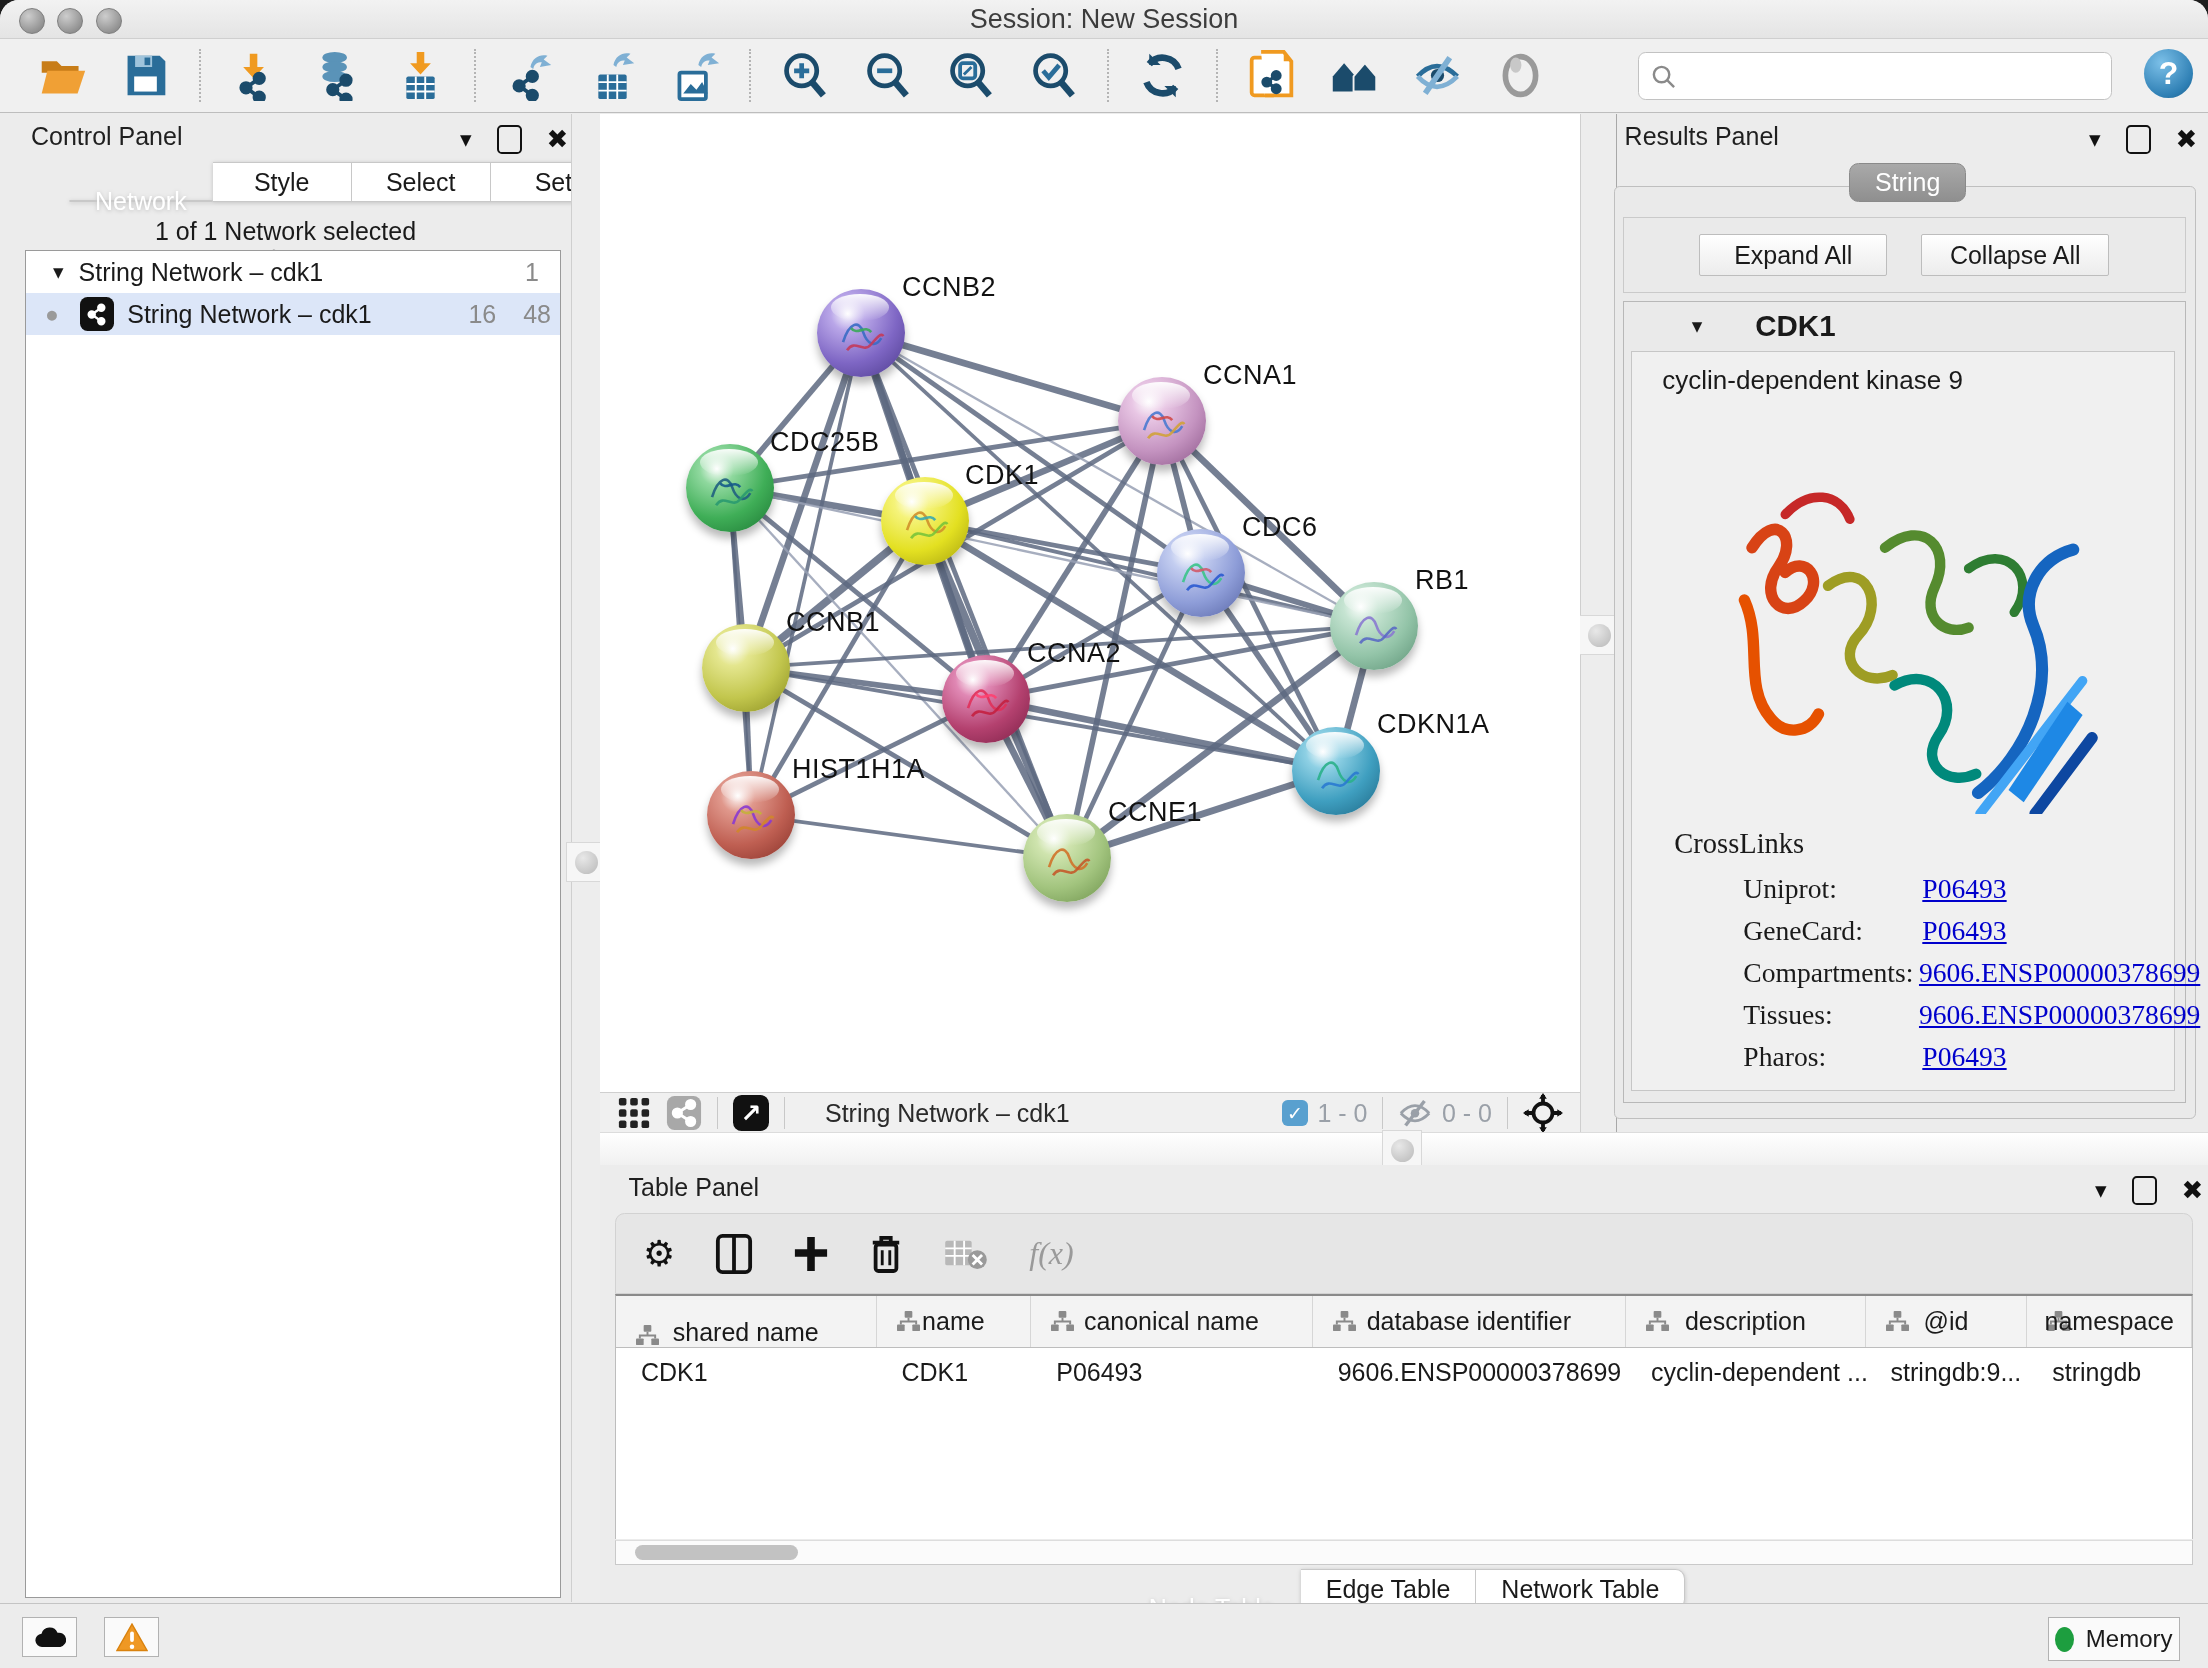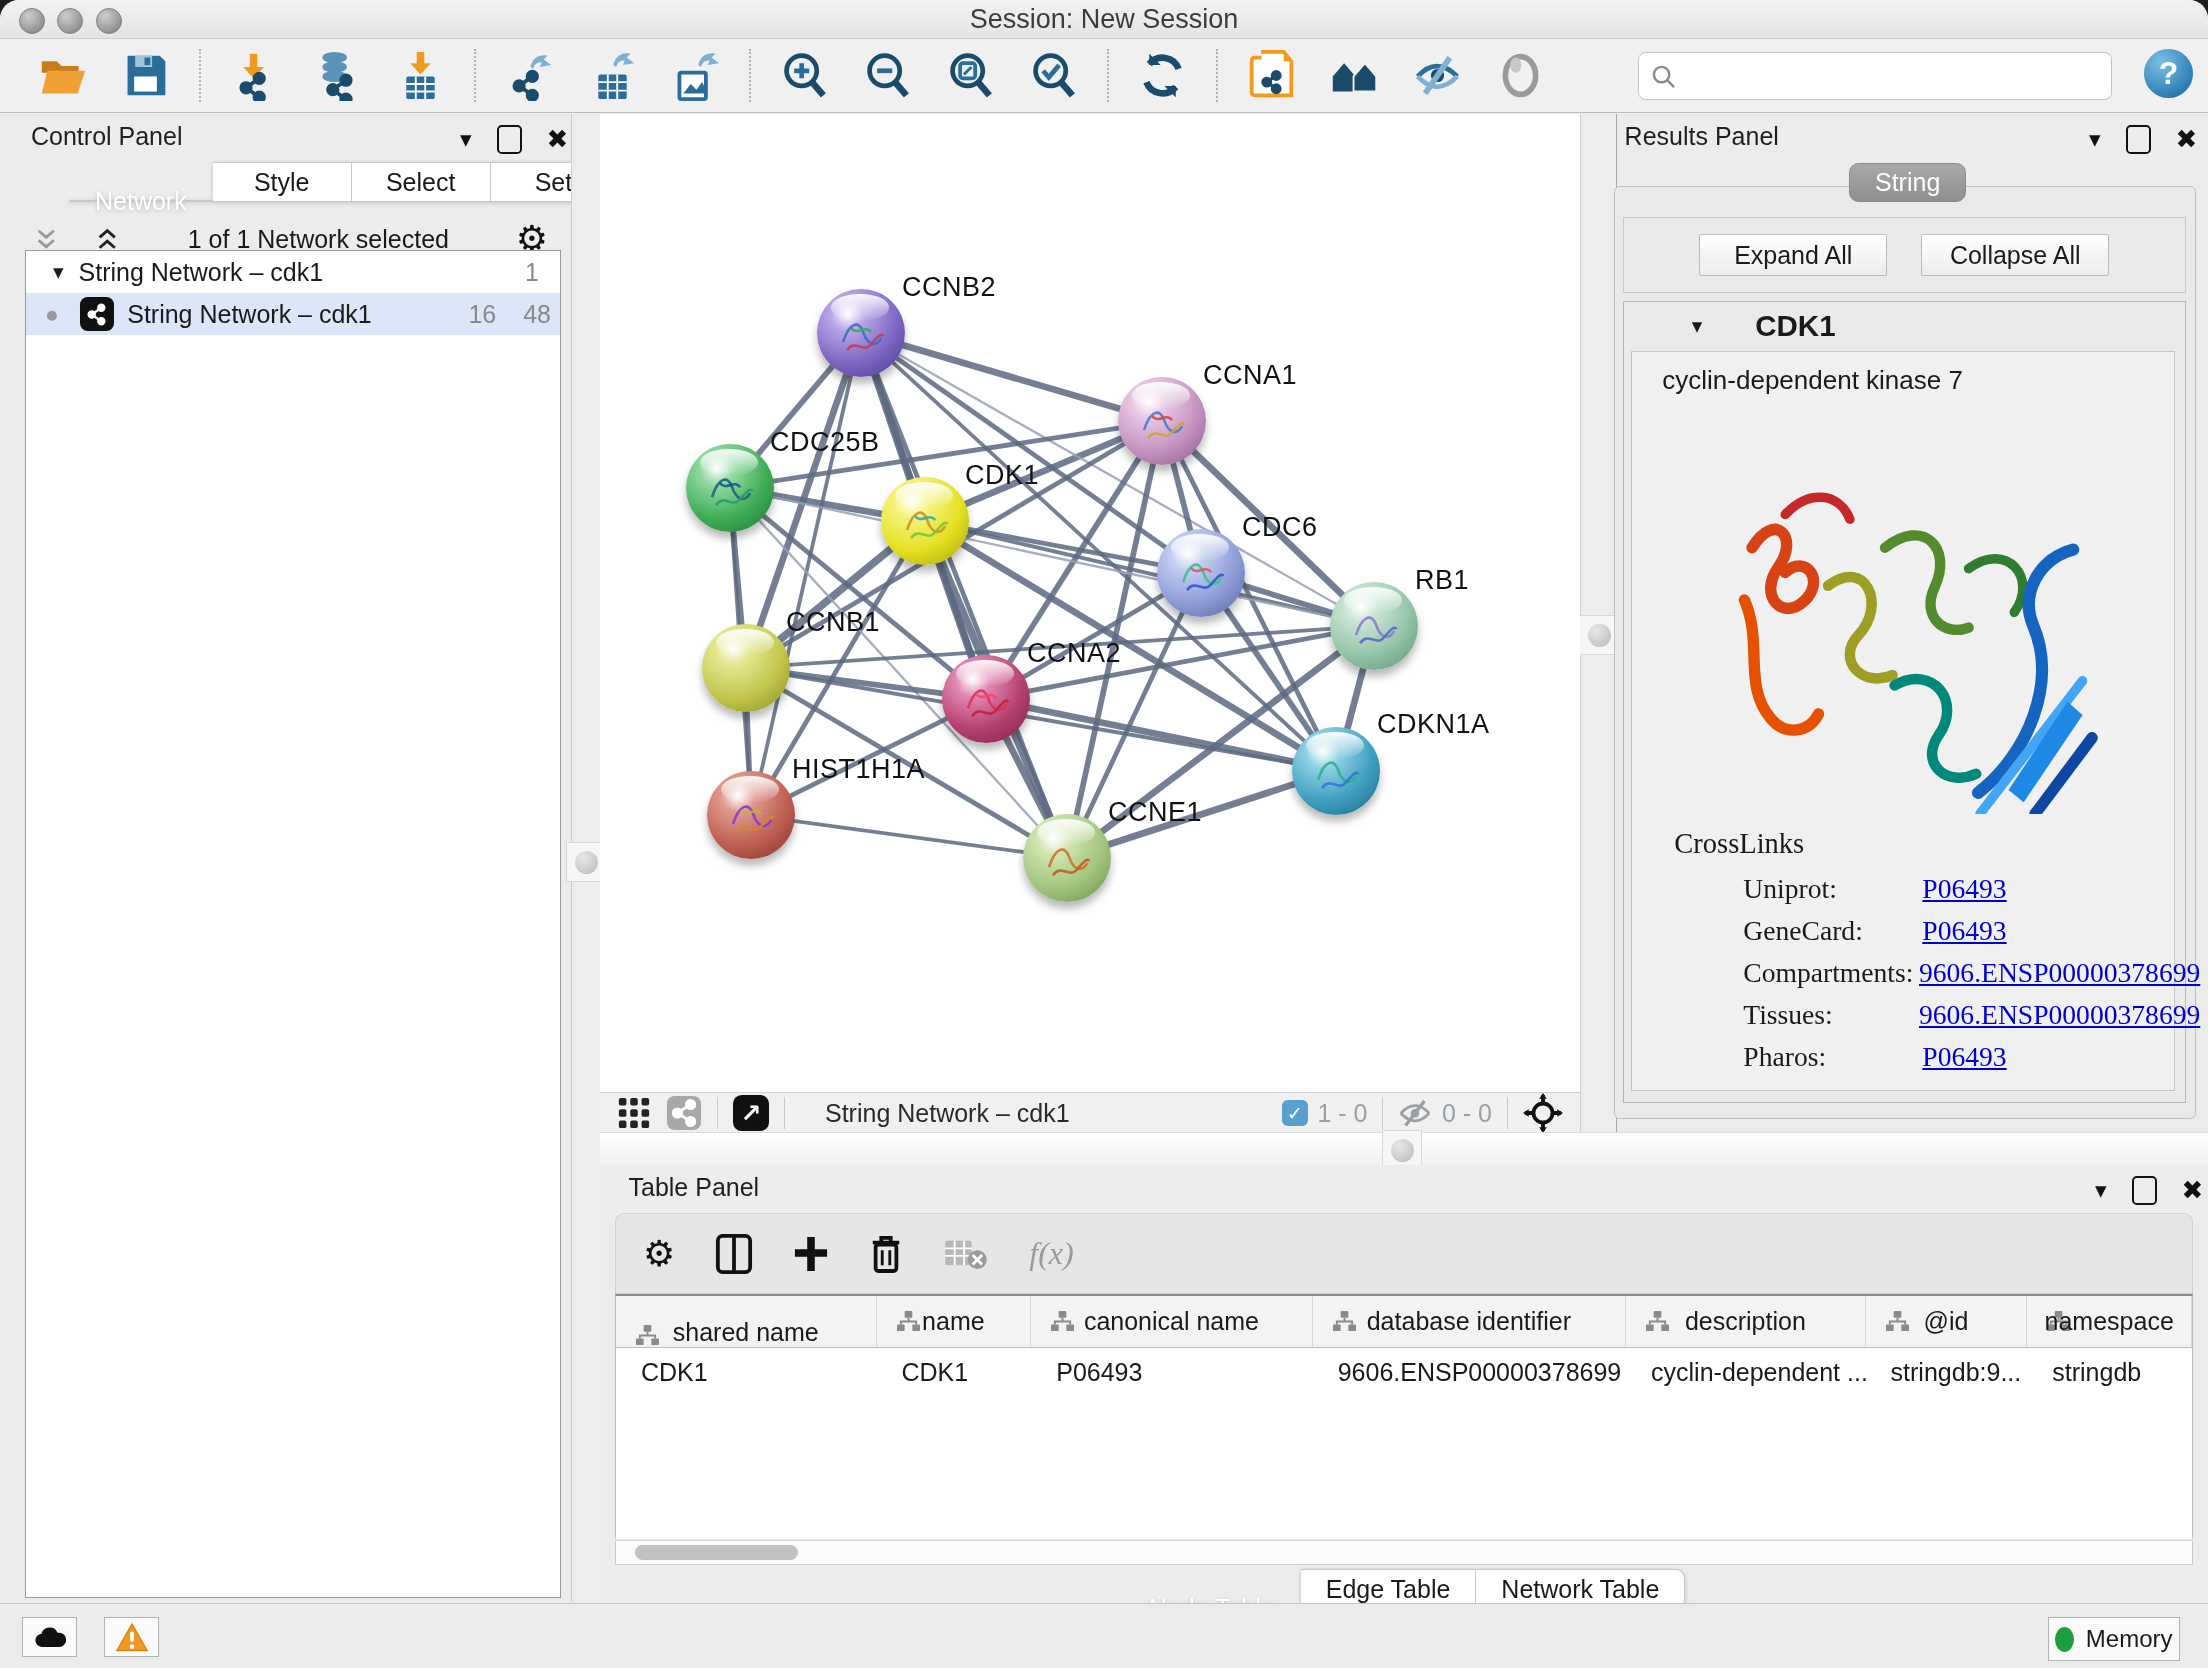--- a/index.html
+++ b/index.html
@@ -48,7 +48,7 @@
   .tabbtn:first-child{border-left:1px solid #c8c8c8;border-radius:9.5px 0 0 9.5px;margin-top:38px;}
   .tabbtn:last-child{border-radius:0 9.5px 9.5px 0;}
   .tabbtn.active{background:linear-gradient(#a9a9a9,#8f8f8f);color:#fff;}
-  .cp-status{position:absolute;left:0;top:103px;width:571px;height:44px;display:flex;align-items:center;}
+  .cp-status{position:absolute;left:0;top:103px;width:571px;height:44px;display:flex;align-items:center;flex-direction:column;}
   .chev{margin-left:32px;}
   .cp-status .txt{flex:1;text-align:center;}
   .gear{font-size:36px;color:#111;margin-right:23px;line-height:1;}

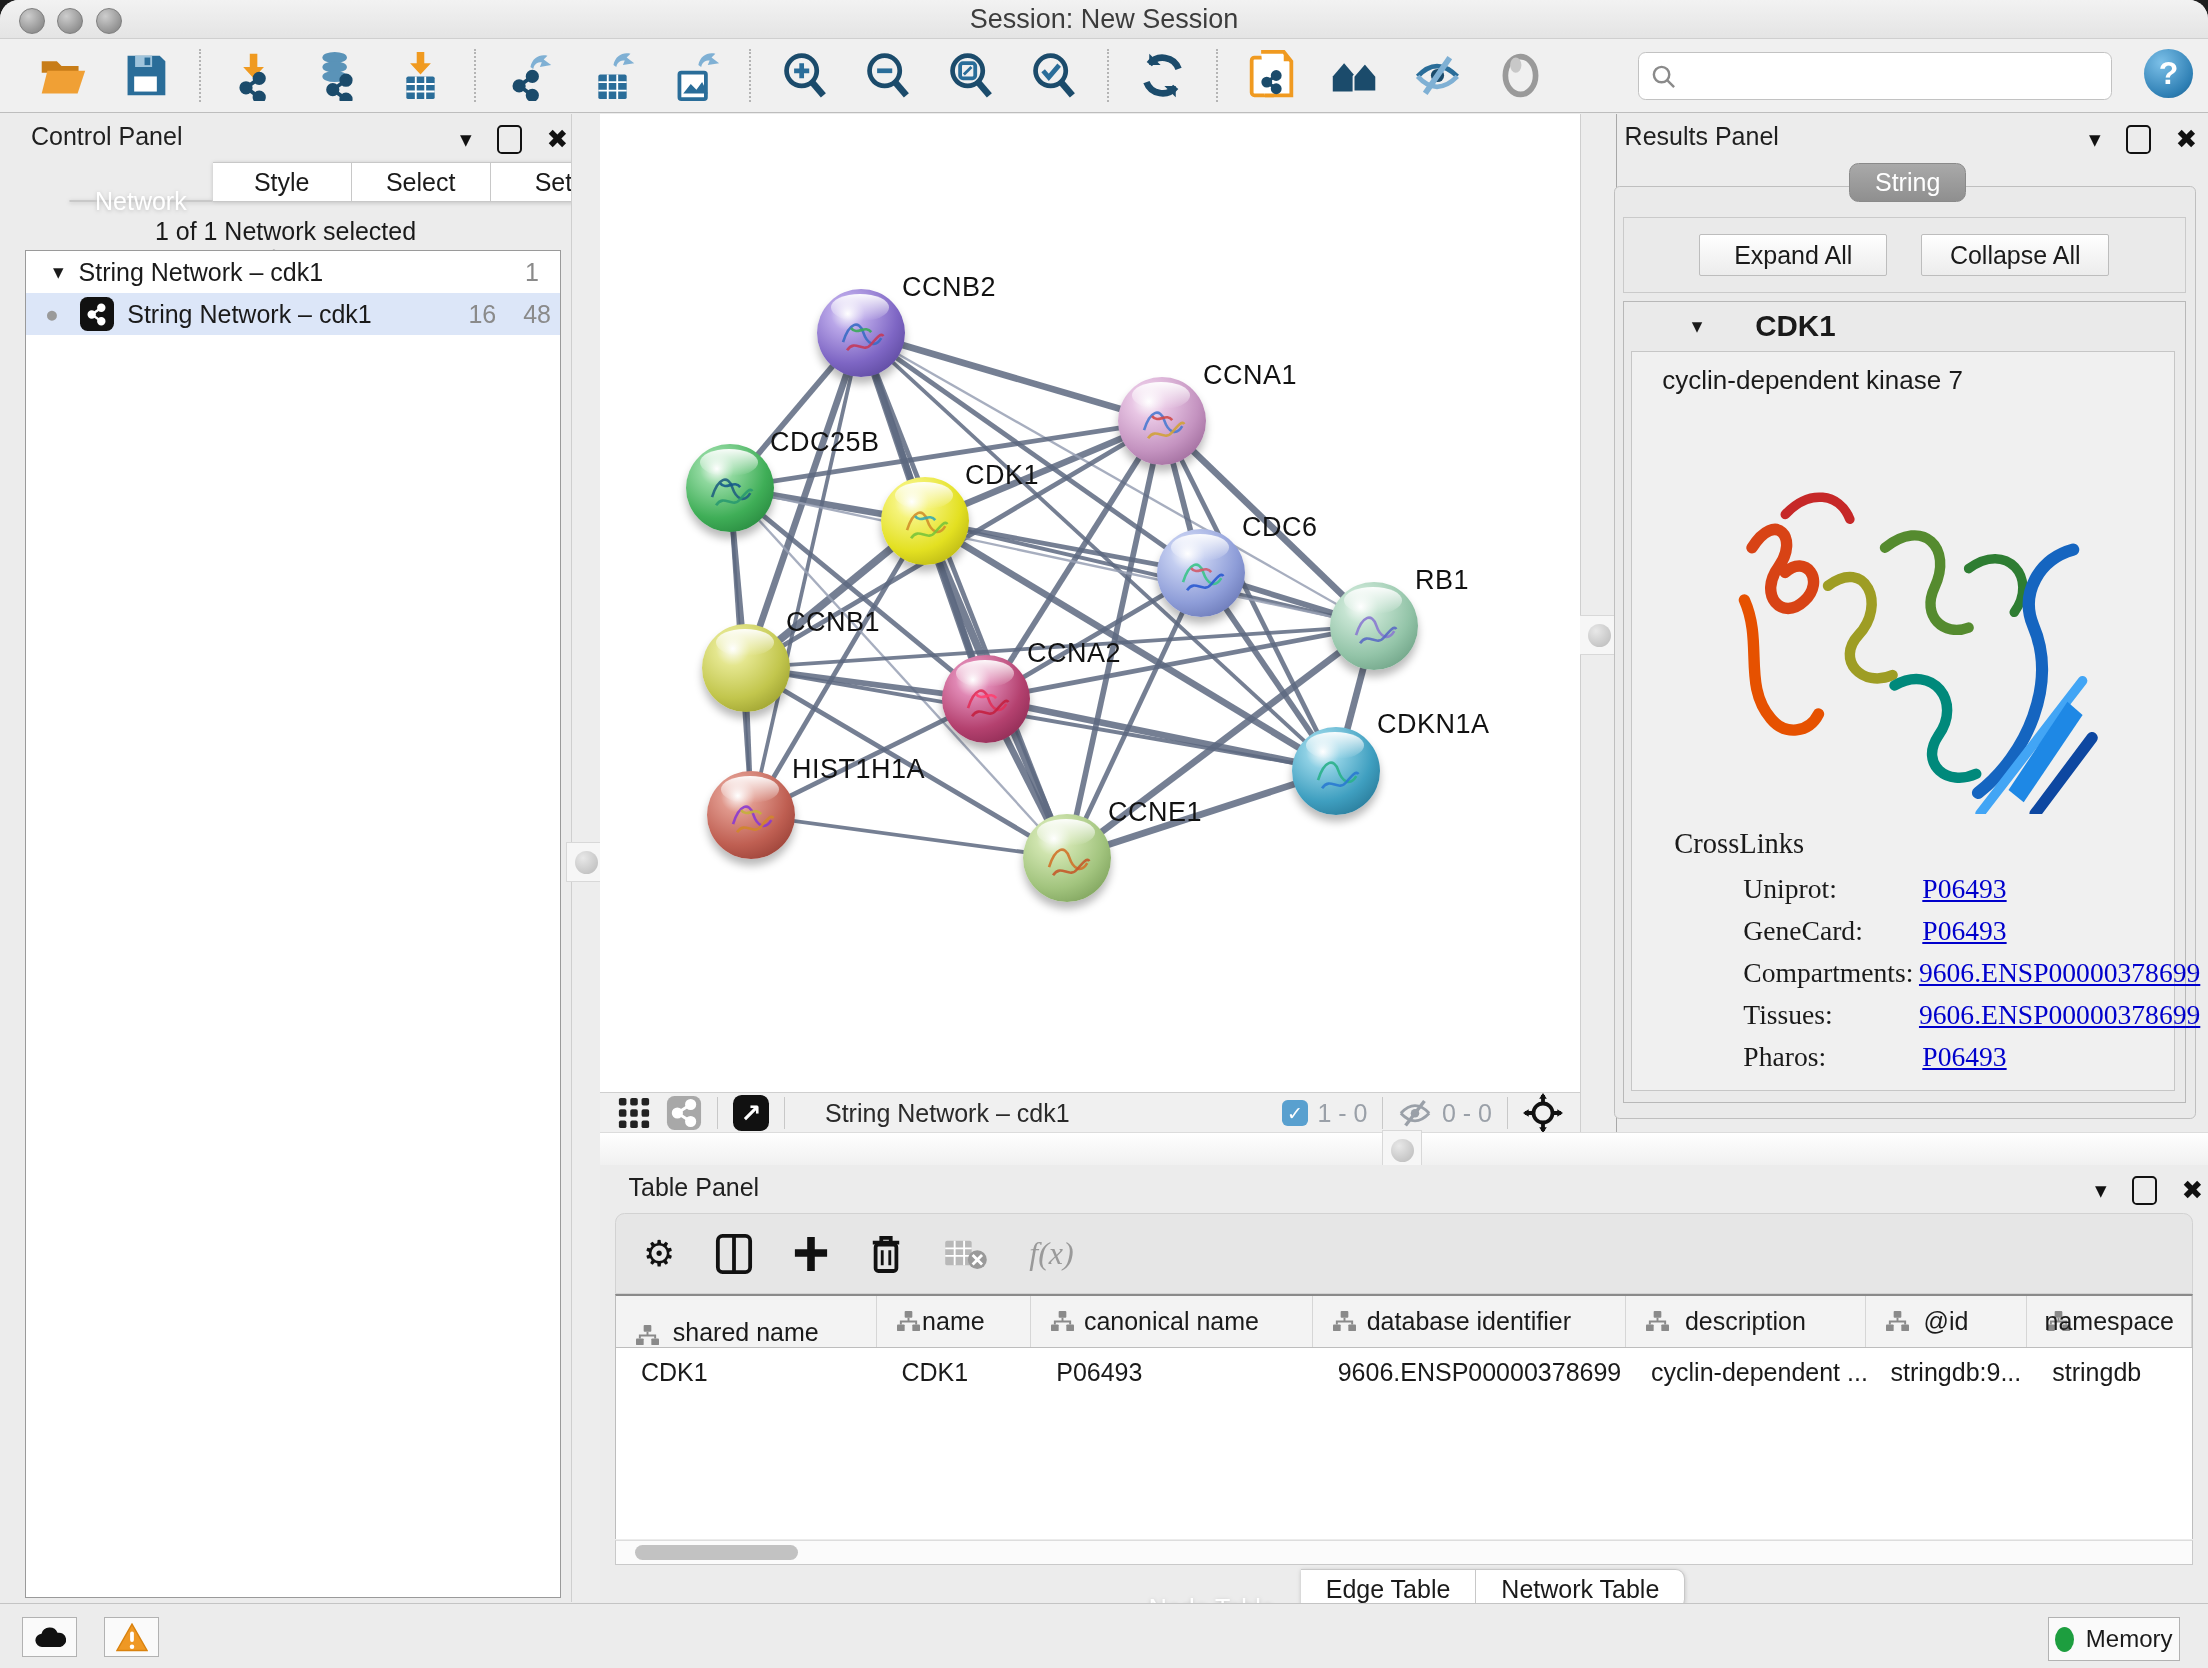--- a/index.html
+++ b/index.html
@@ -614,7 +614,7 @@
           <span class="rp-gene">CDK1</span>
         </div>
         <div class="rp-content">
-          <div class="rp-desc">cyclin-dependent kinase 7</div>
+          <div class="rp-desc">cyclin-dependent kinase 9</div>
           <svg class="rp-protein" width="418" height="409" viewBox="0 0 440 430">
             <g fill="none" stroke-linecap="round">
               <path d="M60 150 C 85 110, 110 140, 88 170 C 66 200, 92 228, 115 206 C 138 184, 116 156, 95 176" stroke="#d84315" stroke-width="12"></path>

